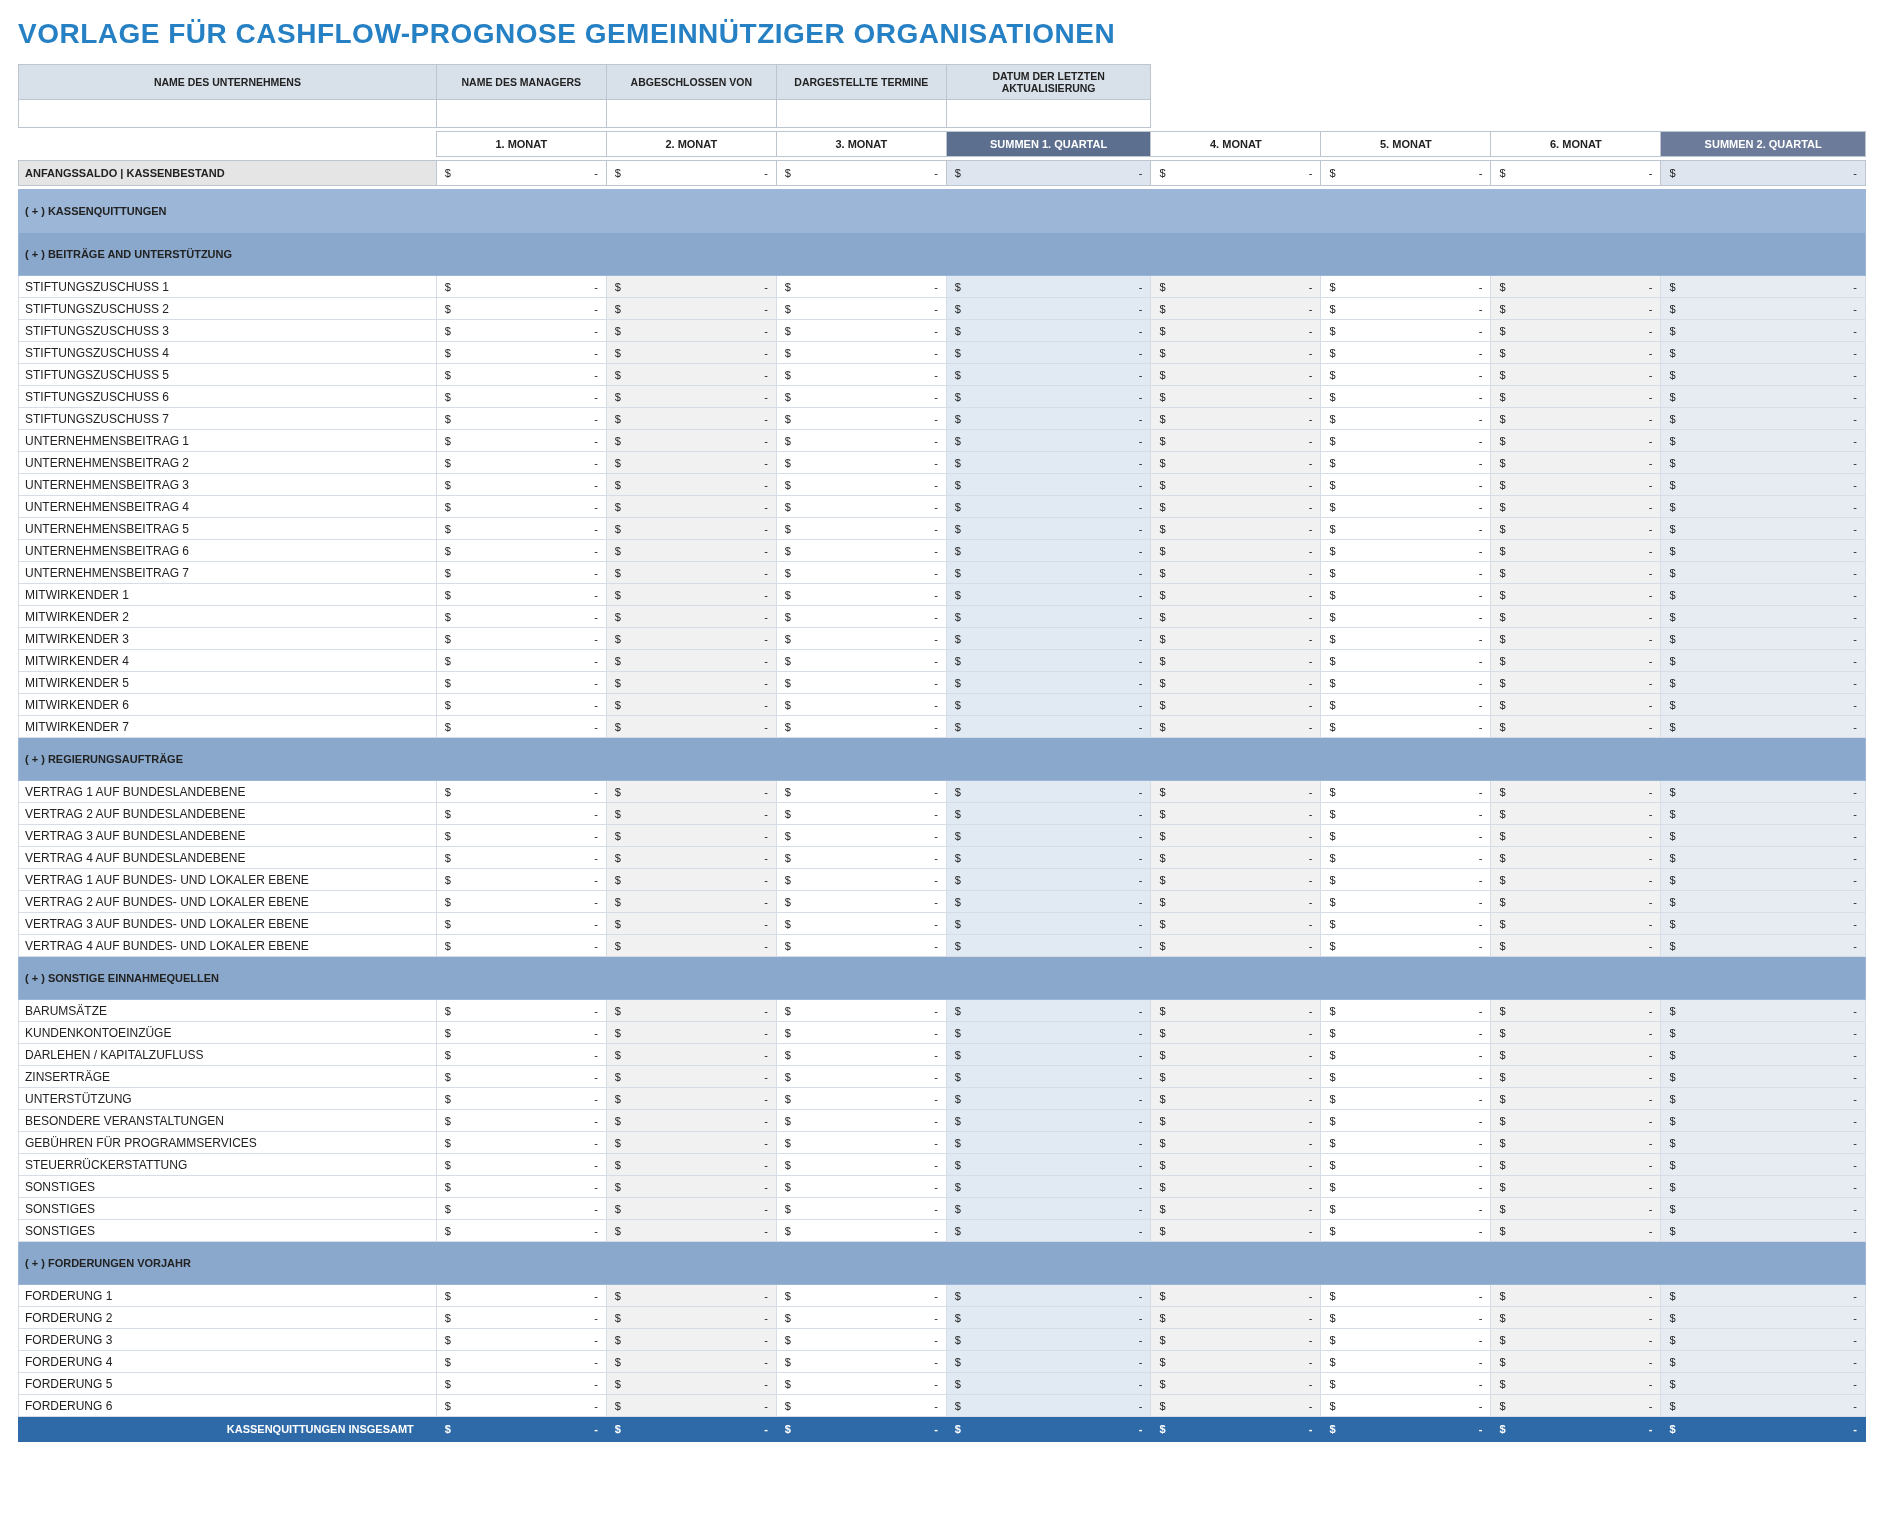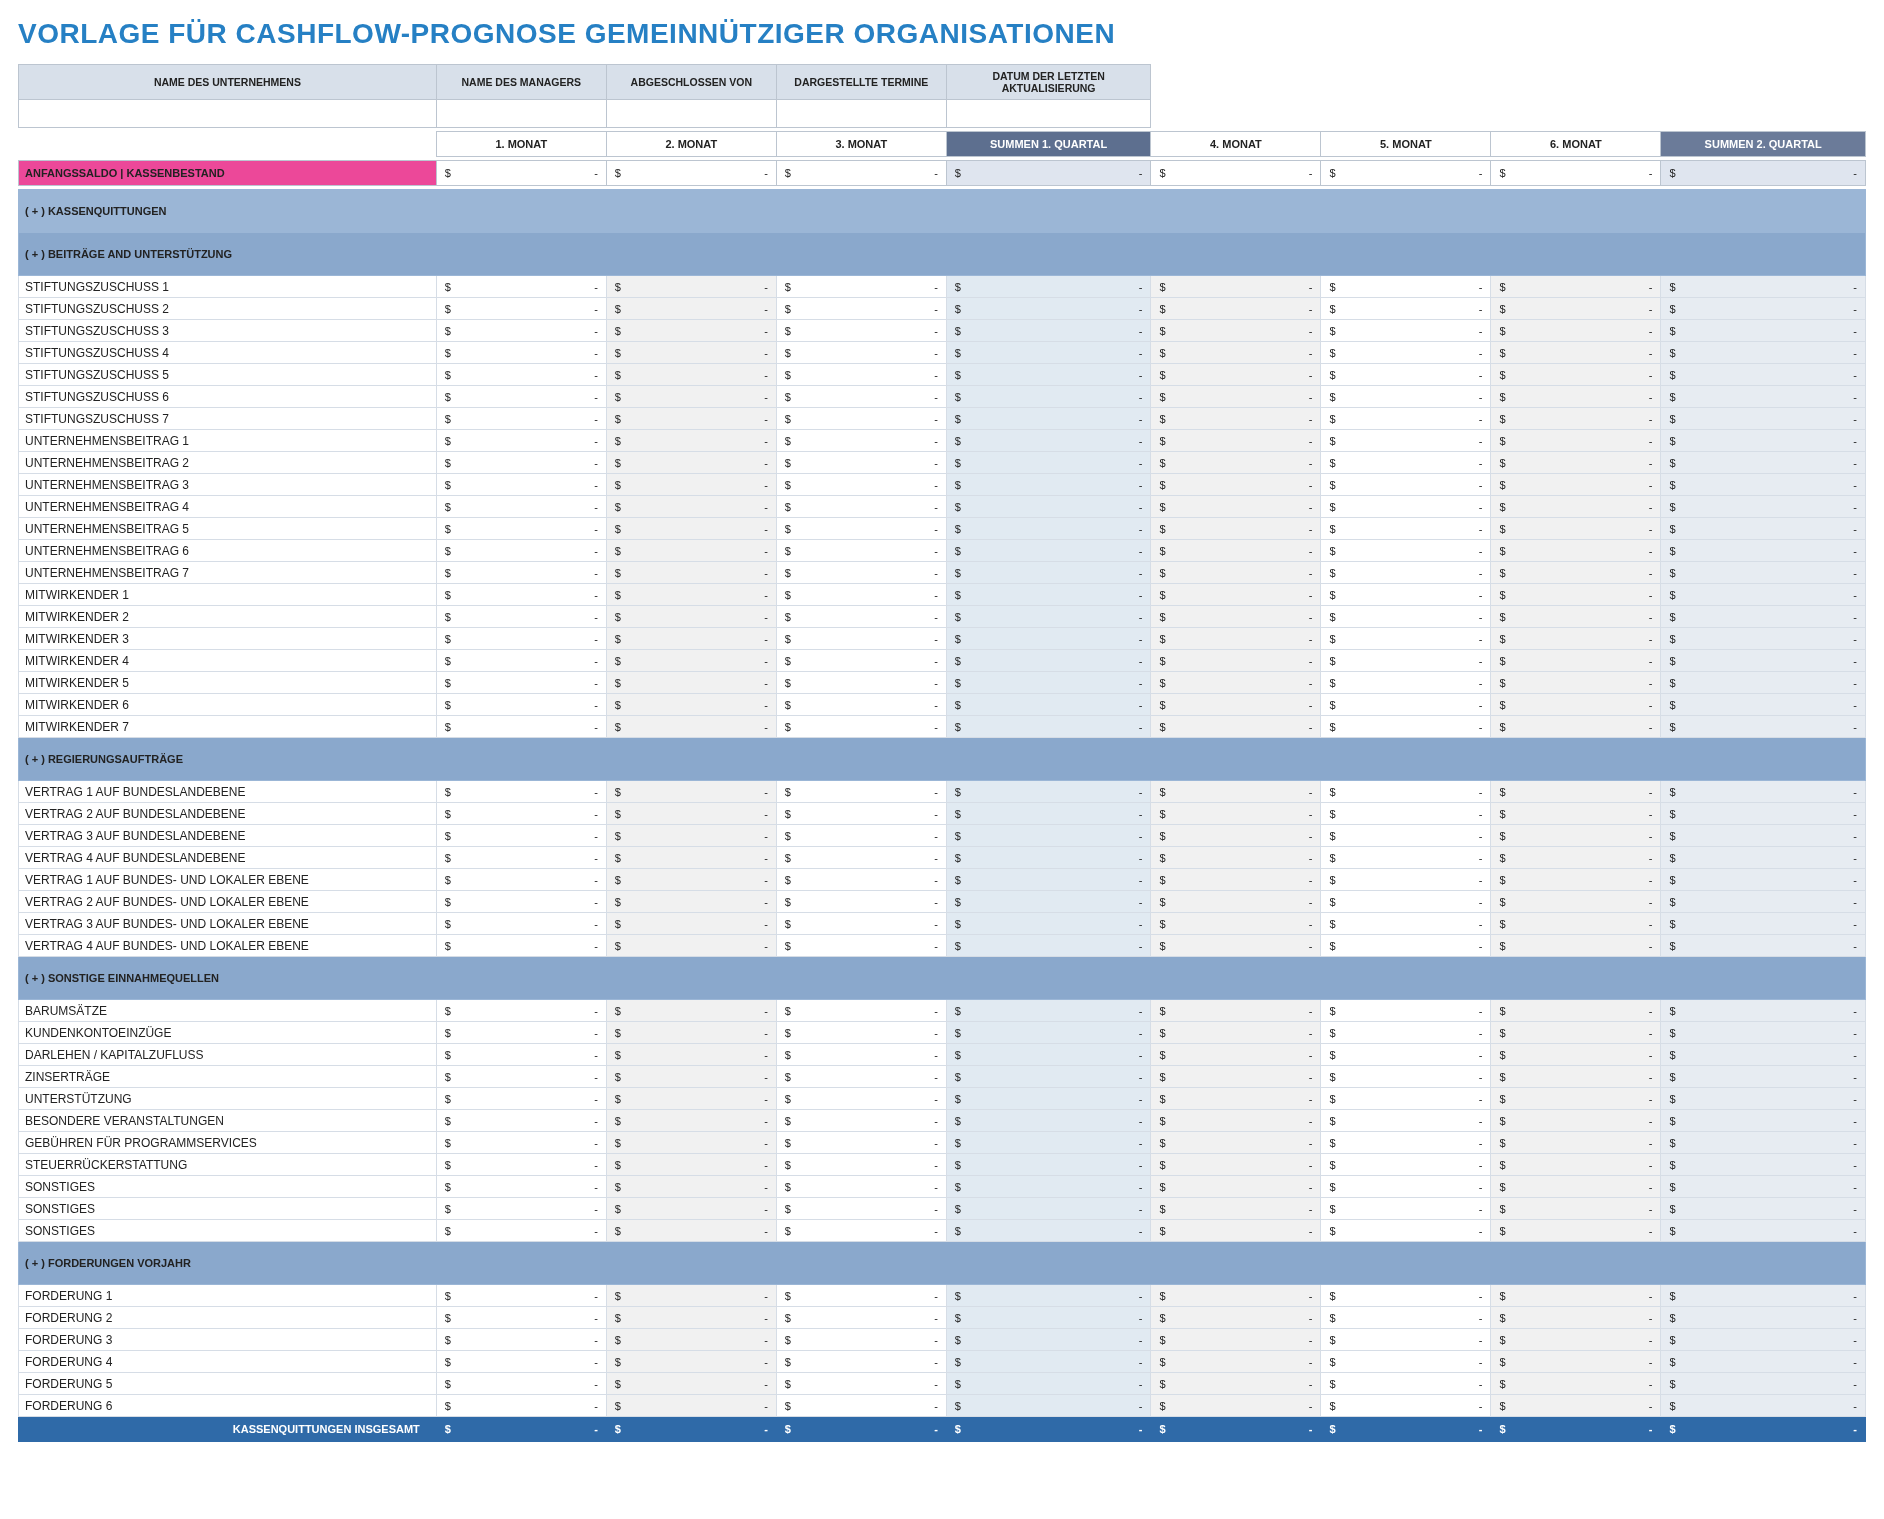--- a/index.html
+++ b/index.html
@@ -51,7 +51,7 @@
 
   
   .balance-row th.label {
-    background: #ec4899;
+    background: #e5e5e5;
     text-align: left;
     font-weight: 700;
     font-size: 11px;

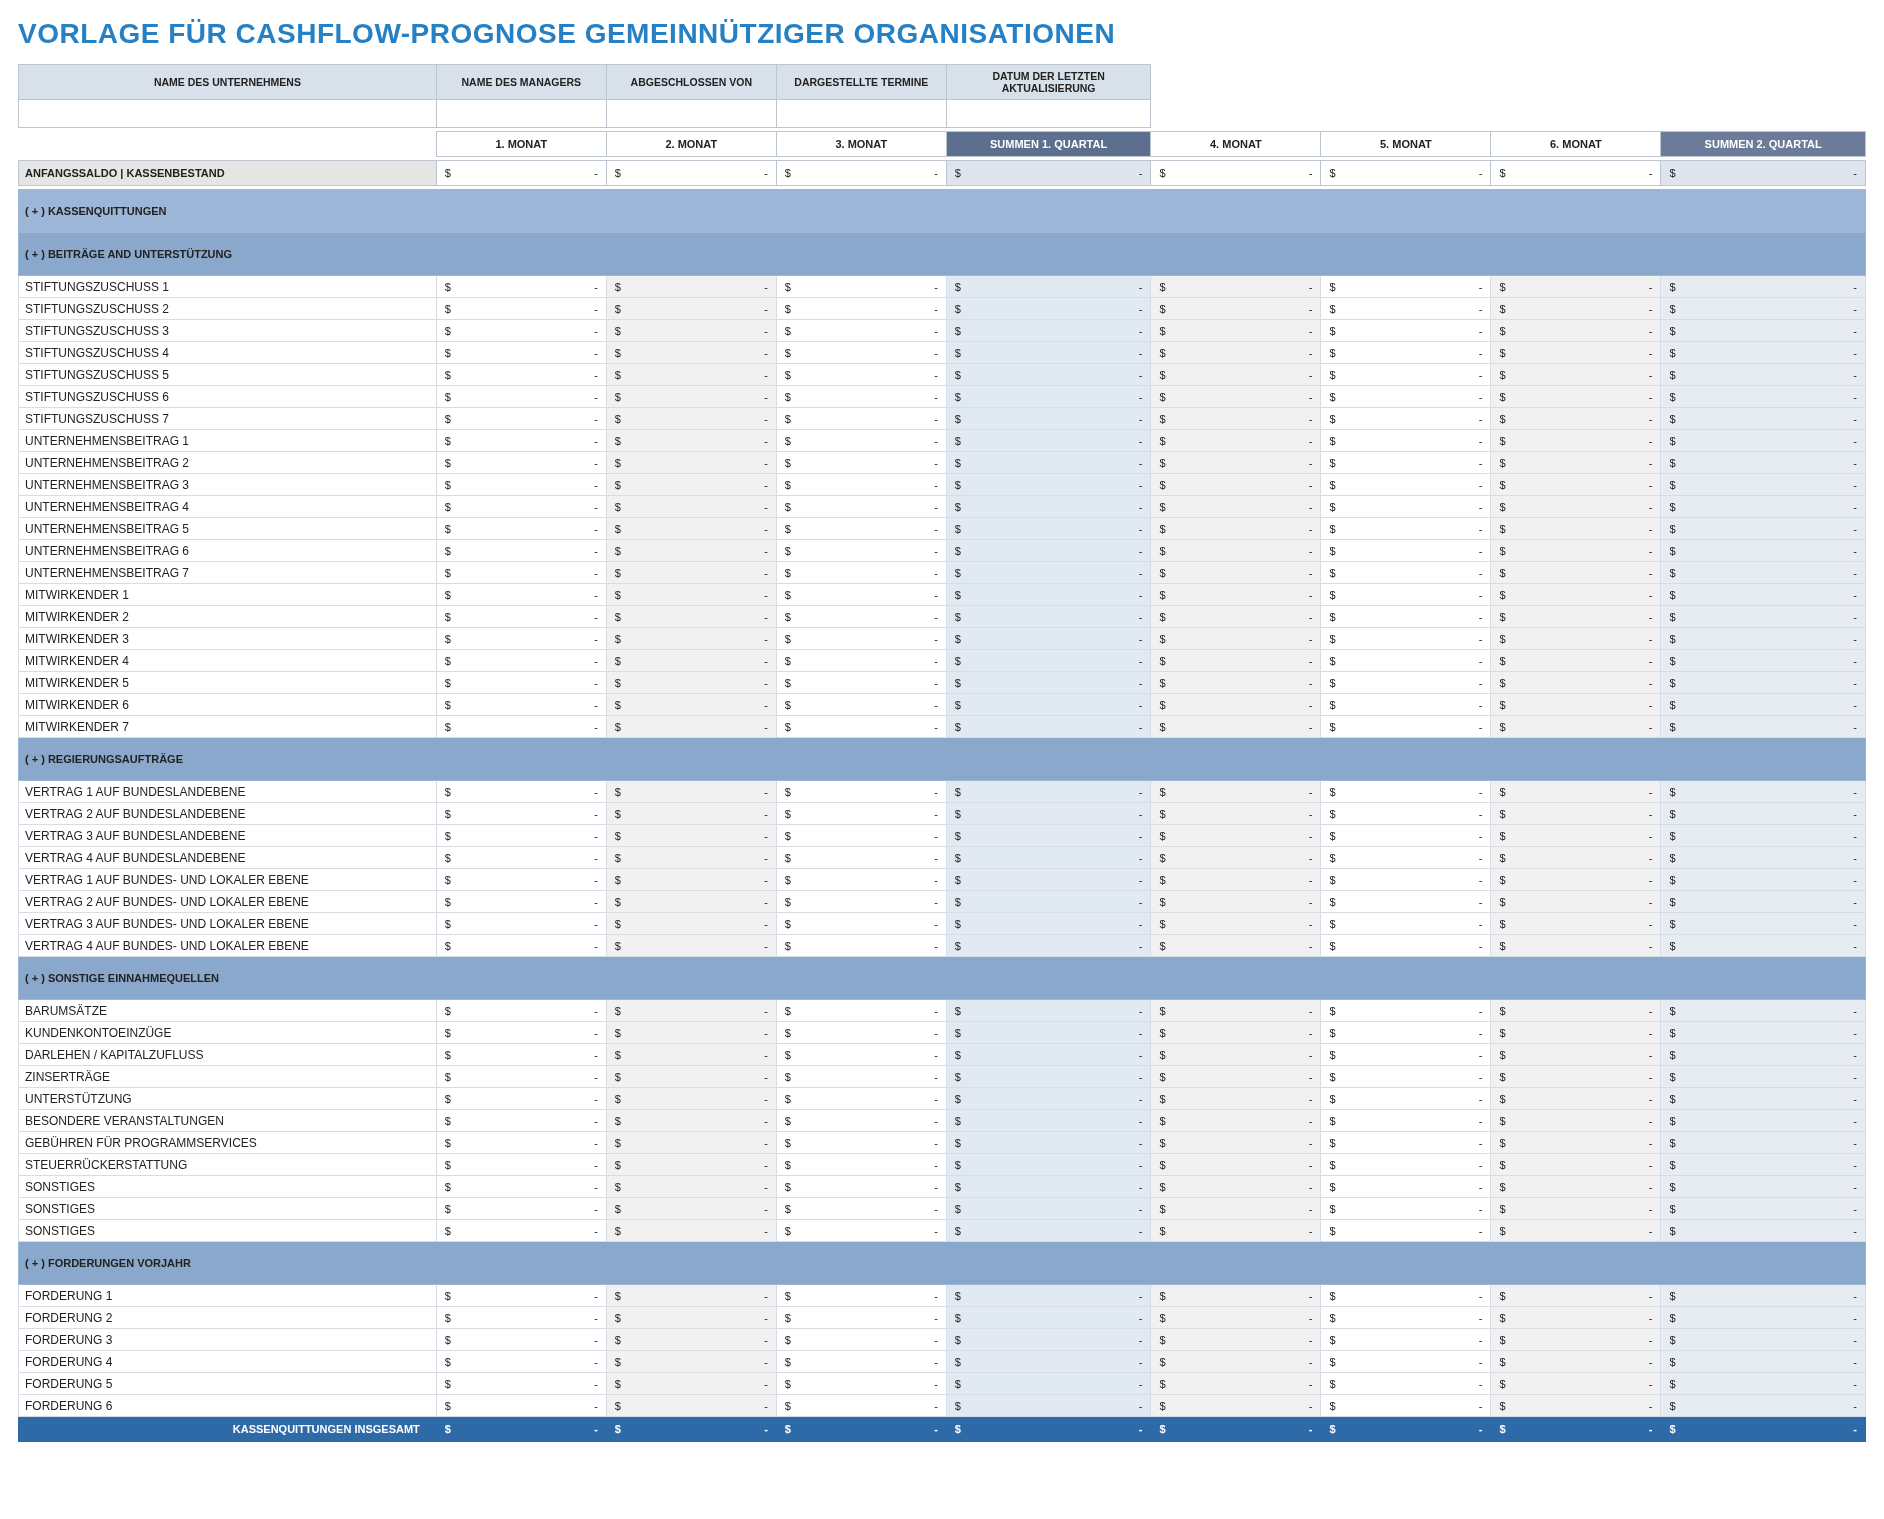--- a/index.html
+++ b/index.html
@@ -100,7 +100,7 @@
     font-size: 11px;
     border: 1px solid #2f6aa8;
   }
-  tr.total td.label { text-align: right; padding: 6px 16px; }
+  tr.total td.label { text-align: right; padding: 6px 22px; }
 
   
   .amt { position: relative; padding: 3px 8px; font-size: 11px; height: 22px; }

